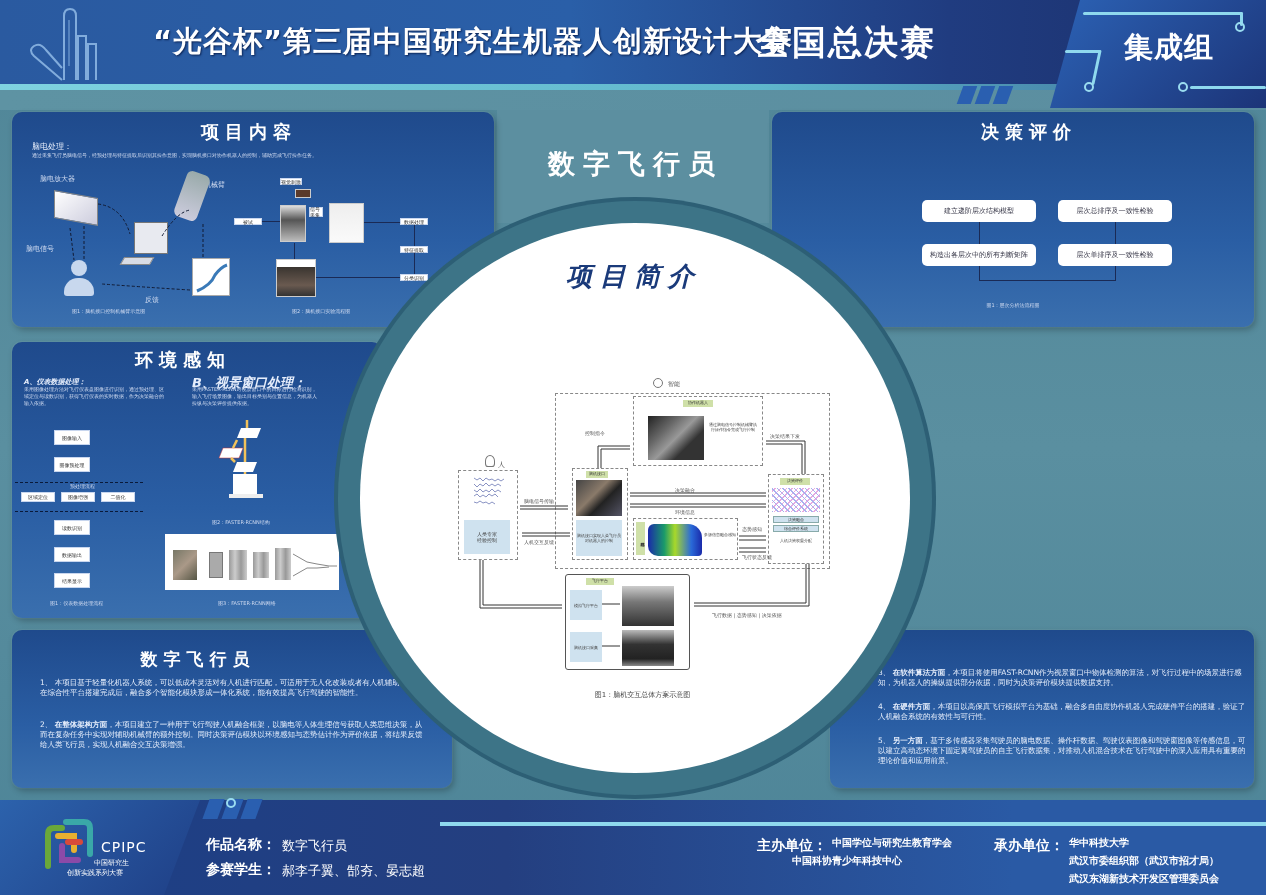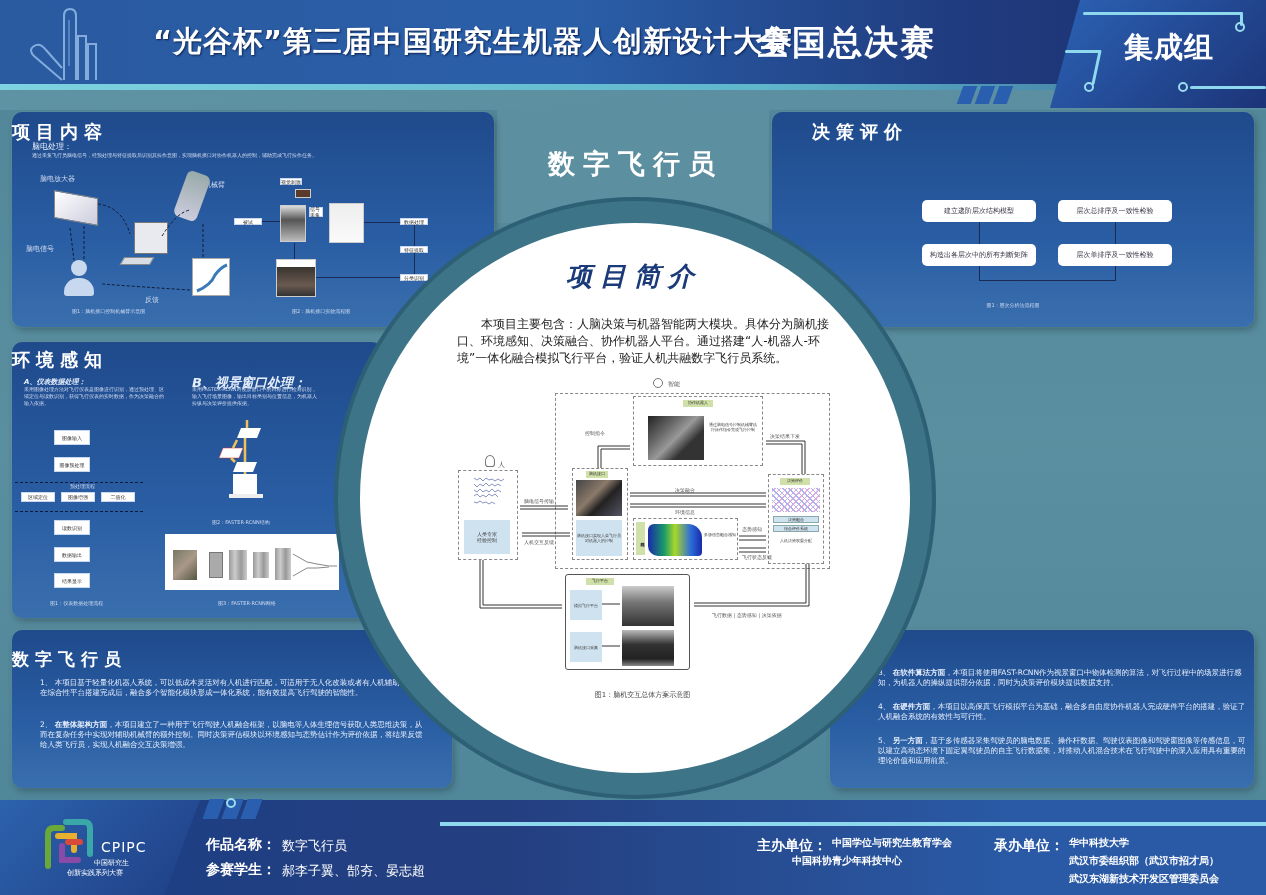--- a/index.html
+++ b/index.html
@@ -22,7 +22,7 @@
 
 
 .panel{position:absolute;background:linear-gradient(180deg,#1f4a8c 0%,#2a5ea4 60%,#3a6fae 100%);border-radius:10px;box-shadow:0 0 0 1px rgba(255,255,255,0.05),2px 3px 6px rgba(0,0,0,0.25);color:#fff}
-.panel-title{position:absolute;left:0;right:8px;font-weight:bold;letter-spacing:6px;color:#fff}
+.panel-title{position:absolute;left:0;right:8px;text-align:center;font-weight:bold;letter-spacing:6px;color:#fff}
 .small{font-size:7px;line-height:9px;color:#e6eefc}
 .tiny{font-size:5px;color:#cfdaf0}
 

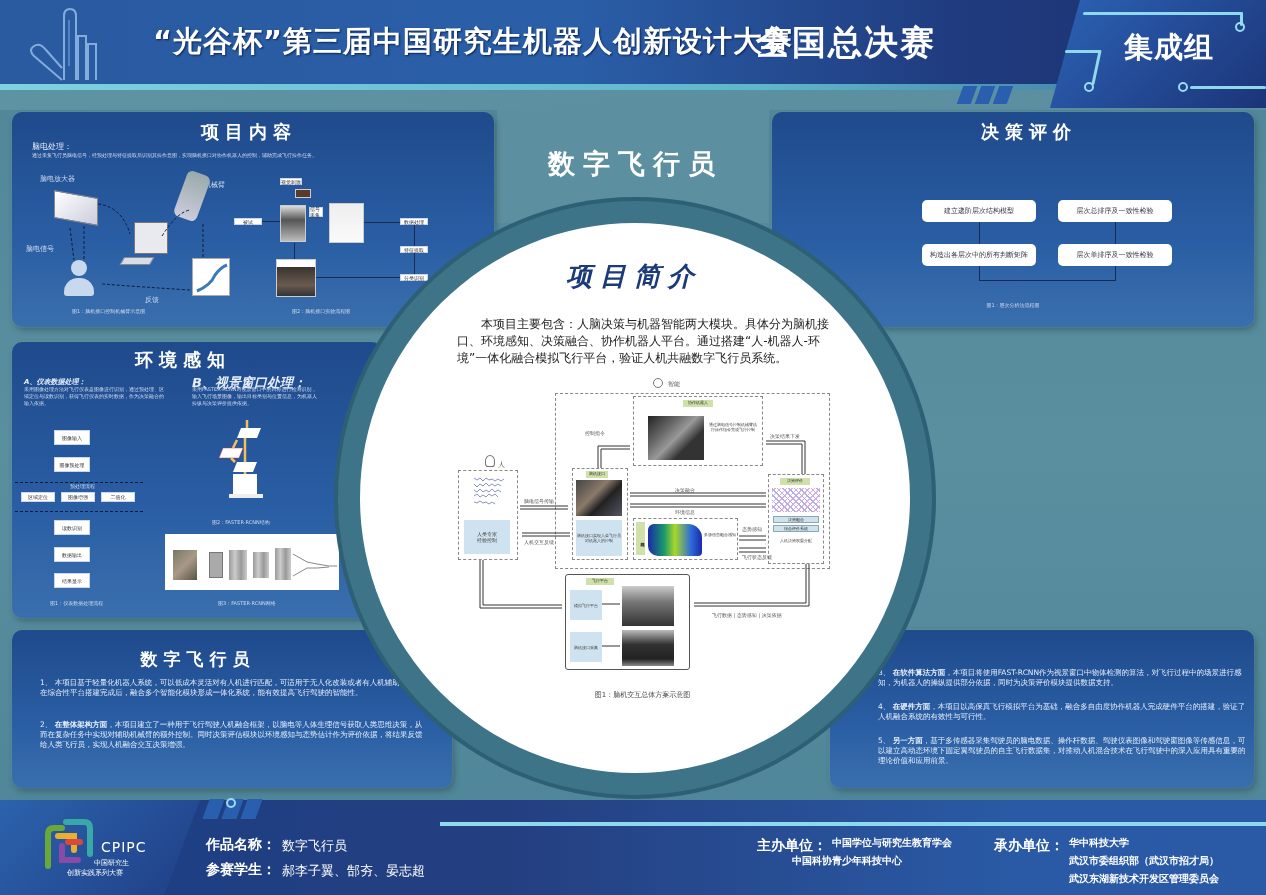--- a/index.html
+++ b/index.html
@@ -252,7 +252,6 @@
 
   <div id="center-circle"></div>
   <div id="intro-title">项目简介</div>
-  <div id="intro-text">本项目主要包含：人脑决策与机器智能两大模块。具体分为脑机接口、环境感知、决策融合、协作机器人平台。通过搭建“人-机器人-环境”一体化融合模拟飞行平台，验证人机共融数字飞行员系统。</div>
 
   <div style="position:absolute;left:450px;top:378px;width:385px;height:330px">
     <div class="lbl" style="left:218px;top:2px;font-size:6px">智能</div>

